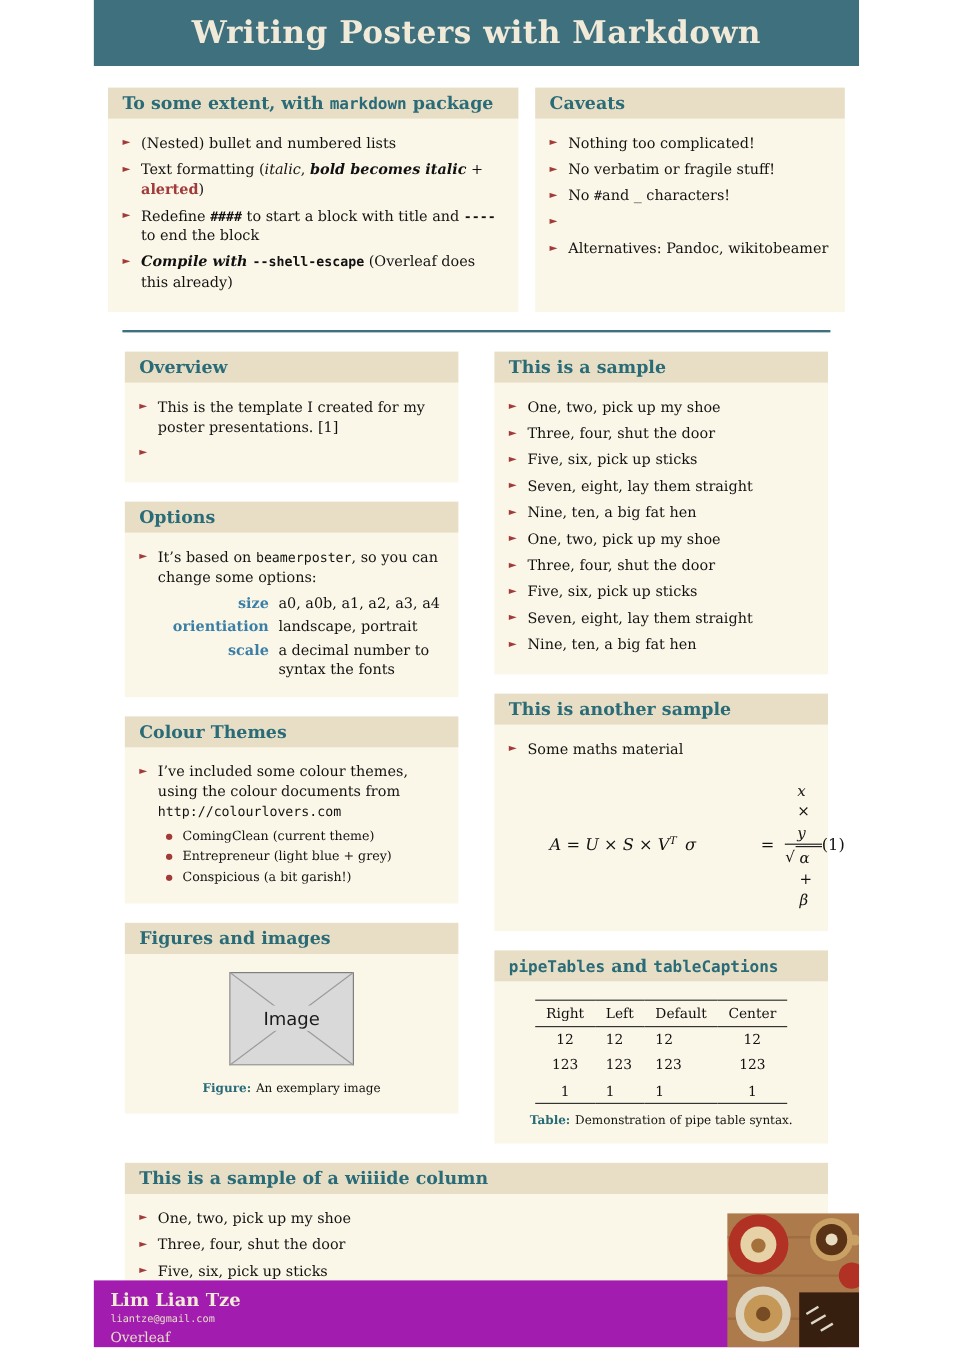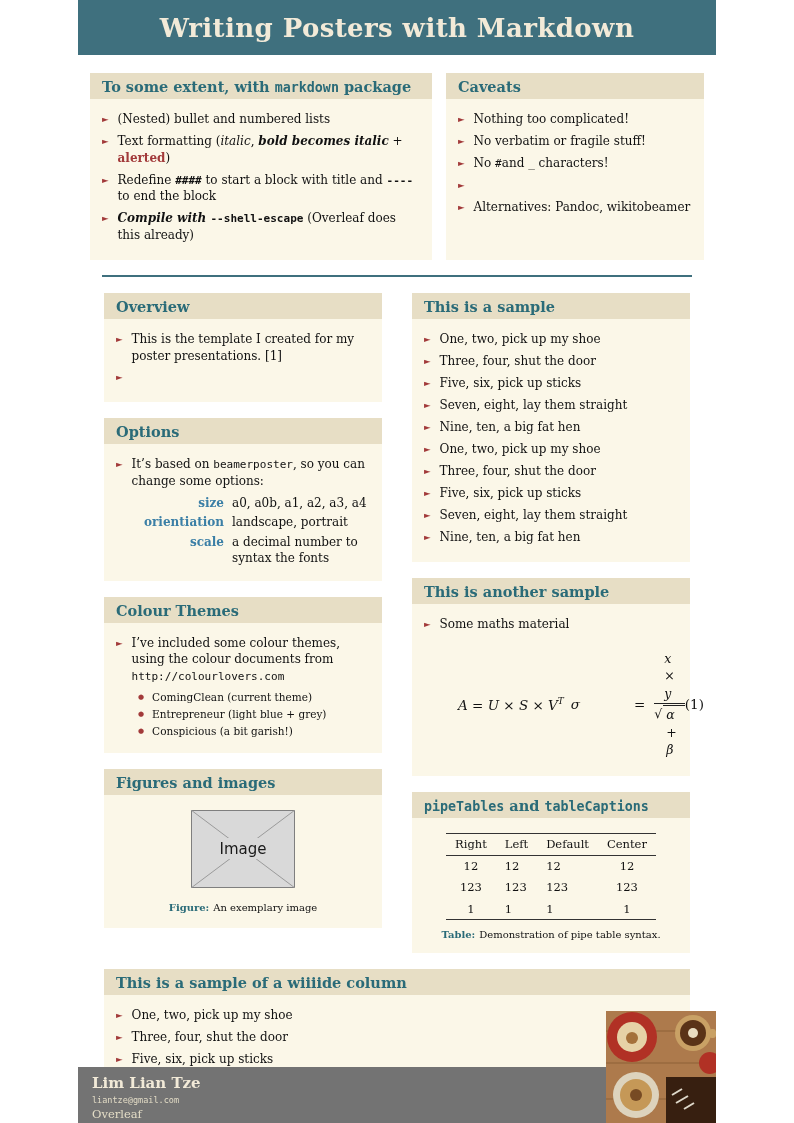--- a/index.html
+++ b/index.html
@@ -122,7 +122,7 @@
   
   .footer {
     position: absolute; left: 0; right: 0; bottom: 0;
-    height: 56px; background: #737373;
+    height: 56px; background: #a21caf;
     padding: 7px 14px; color: #f2ead8;
   }
   .footer-name { font-size: 15px; font-weight: bold; }

